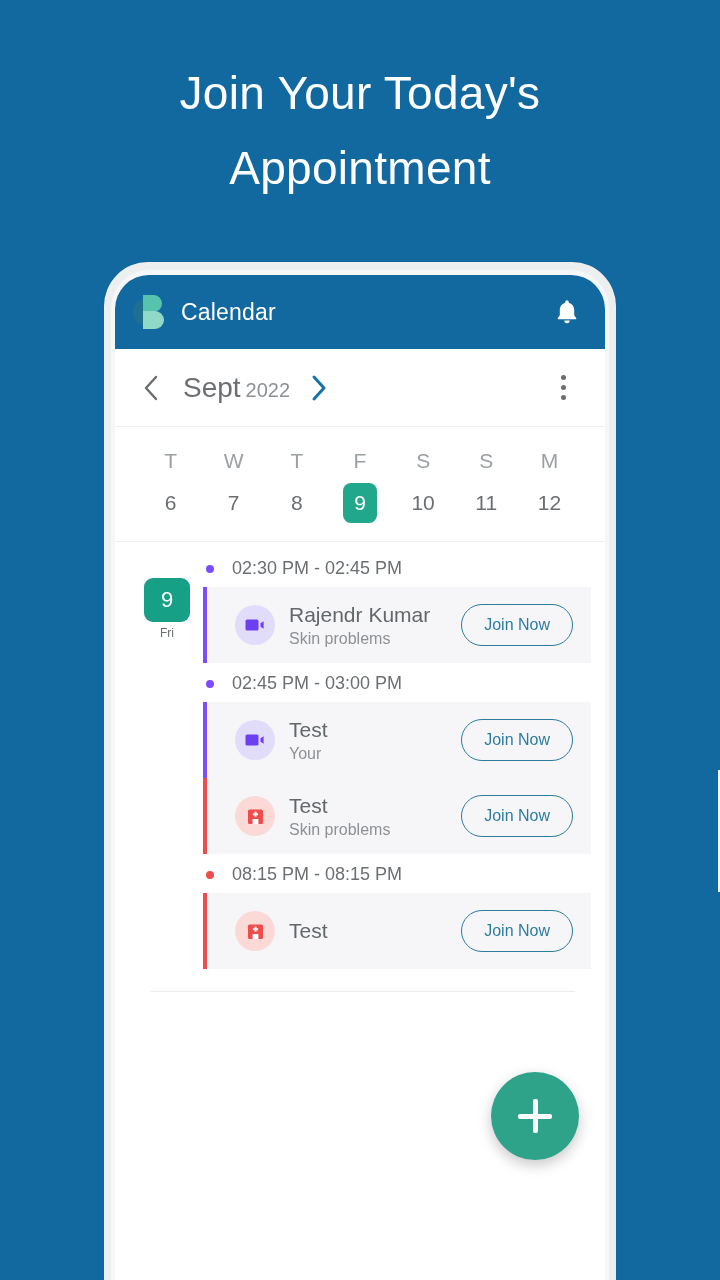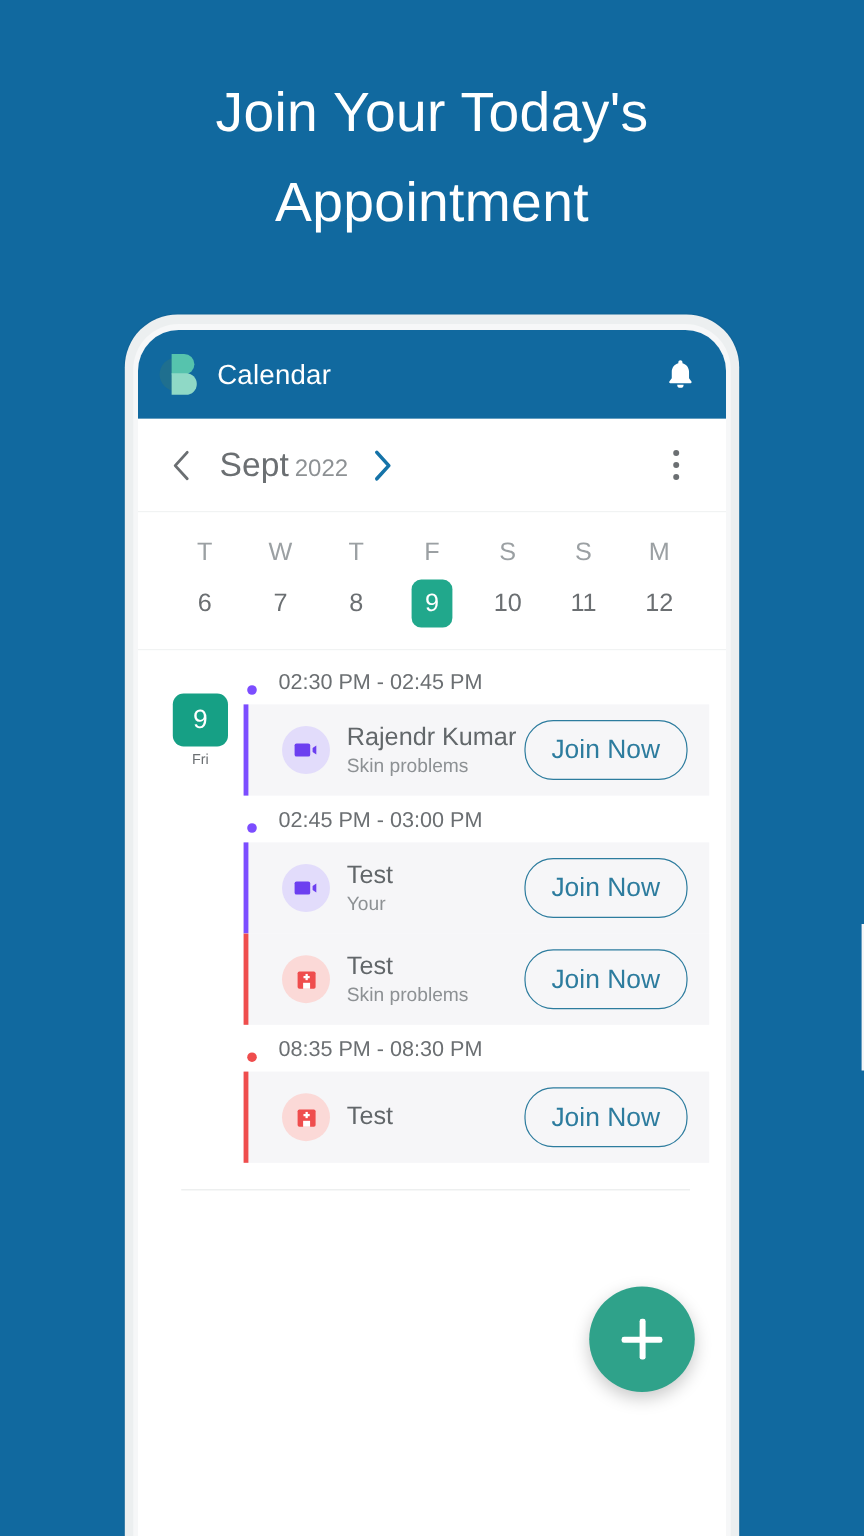--- a/index.html
+++ b/index.html
@@ -214,7 +214,7 @@
   .appt-block { padding-left: 88px; padding-right: 14px; }
   .appt-time-row {
     display: flex;
-    align-items: flex-end;
+    align-items: center;
     padding: 10px 0 8px 0;
   }
   .time-dot {

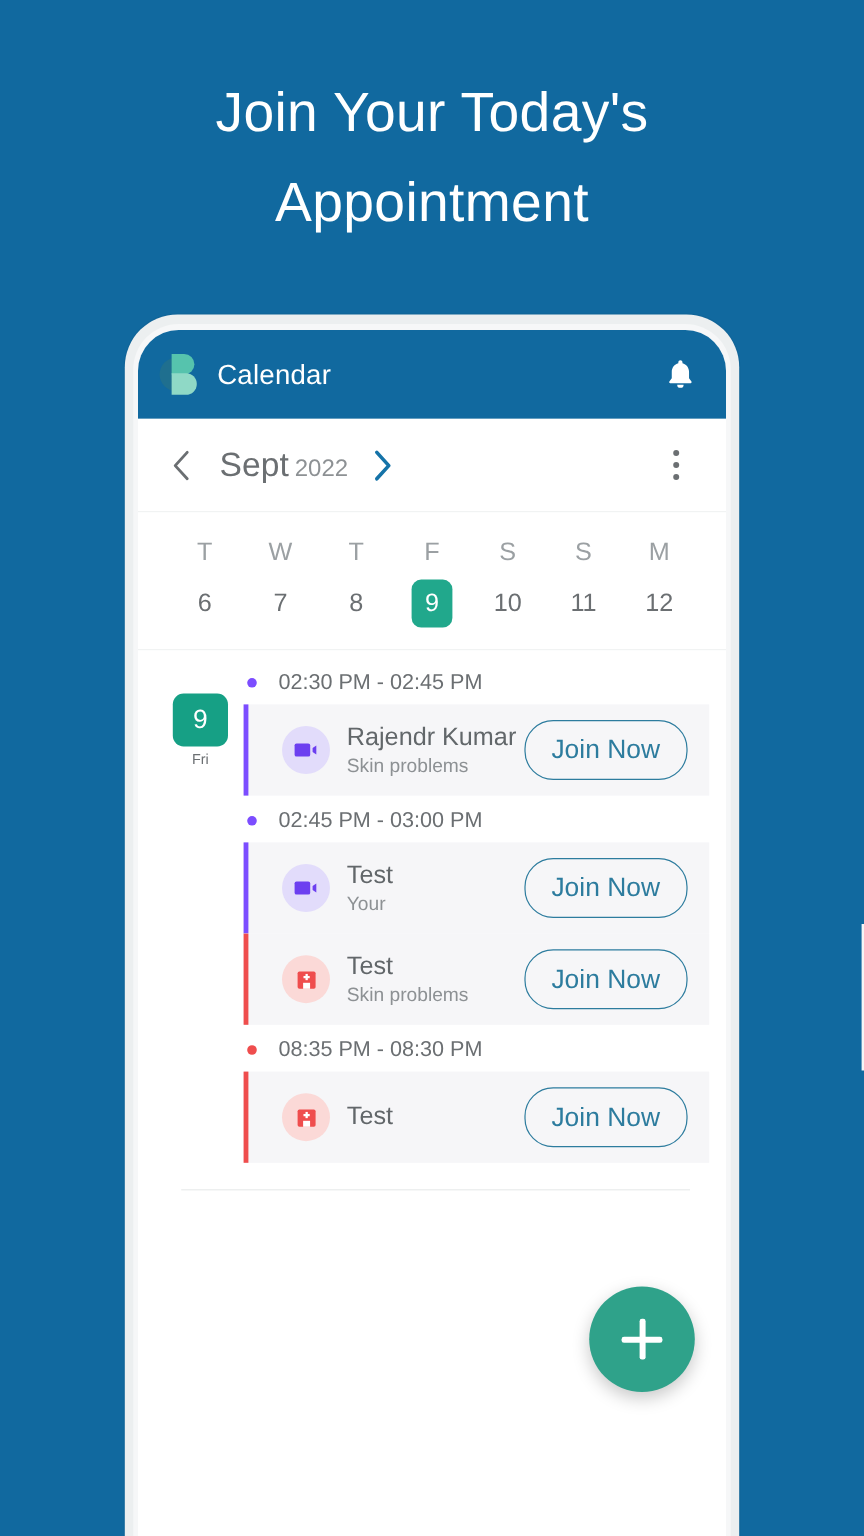--- a/index.html
+++ b/index.html
@@ -268,7 +268,7 @@
     border-radius: 24px;
     background: transparent;
     color: #2d7c9e;
-    font-size: 22px;
+    font-size: 16px;
     font-family: "Liberation Sans", sans-serif;
     padding: 11px 22px;
     white-space: nowrap;

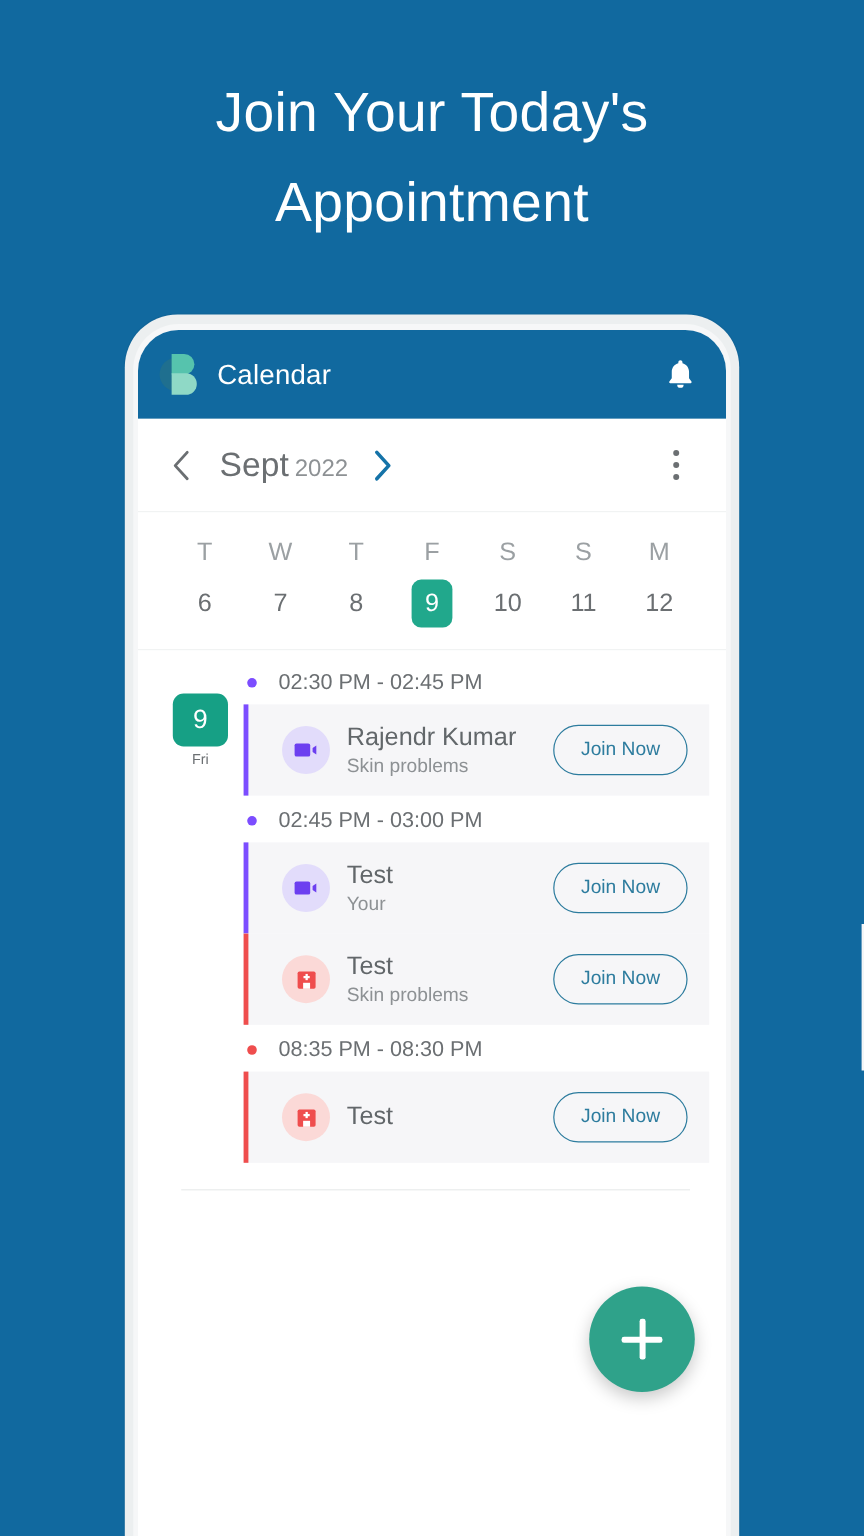--- a/index.html
+++ b/index.html
@@ -448,7 +448,7 @@
         <div class="appt-block">
           <div class="appt-time-row">
             <span class="time-dot" style="background:#ef4d4d"></span>
-            <span class="appt-time">08:35 PM - 08:30 PM</span>
+            <span class="appt-time">08:15 PM - 08:15 PM</span>
           </div>
           <div class="appt-card" style="border-left-color:#ef4d4d">
             <span class="avatar clinic">

